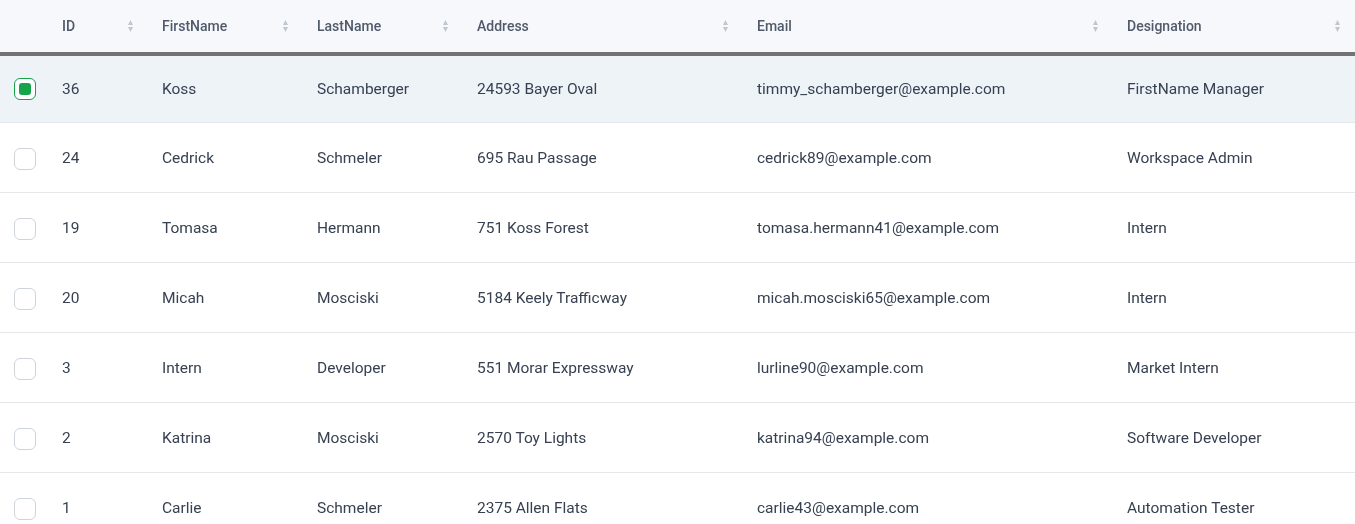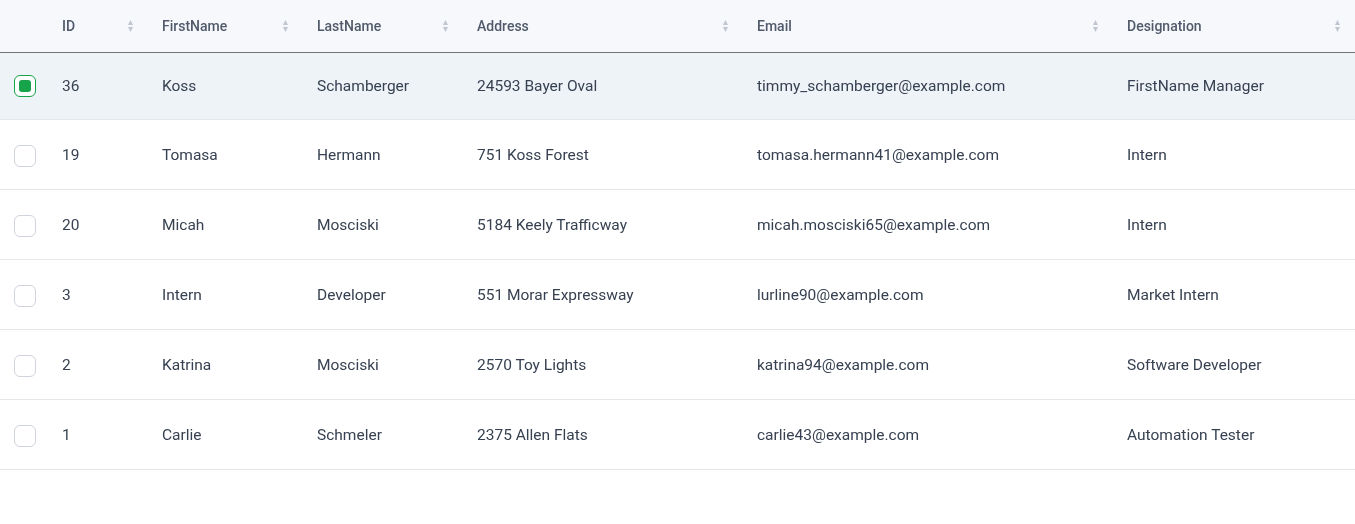--- a/index.html
+++ b/index.html
@@ -20,7 +20,7 @@
     }
     .table thead tr {
       background: #f6f8fb;
-      border-bottom: 1px solid #737373;
+      border-bottom: 4px solid #737373;
     }
     .table th {
       text-align: left;

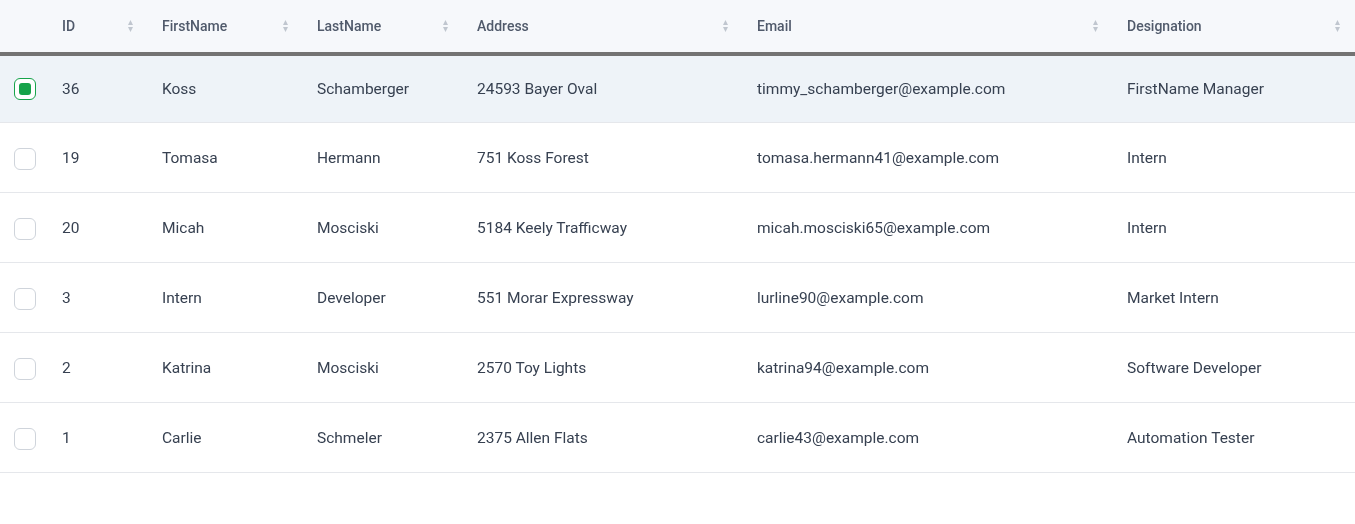--- a/index.html
+++ b/index.html
@@ -190,6 +190,17 @@
         <td><span class="checkbox">
             <span class="inner-fill"></span>
           </span></td>
+        <td>24</td>
+        <td>Cedrick</td>
+        <td>Schmeler</td>
+        <td>695 Rau Passage</td>
+        <td>cedrick89@example.com</td>
+        <td>Workspace Admin</td>
+      </tr>
+      <tr>
+        <td><span class="checkbox">
+            <span class="inner-fill"></span>
+          </span></td>
         <td>19</td>
         <td>Tomasa</td>
         <td>Hermann</td>

